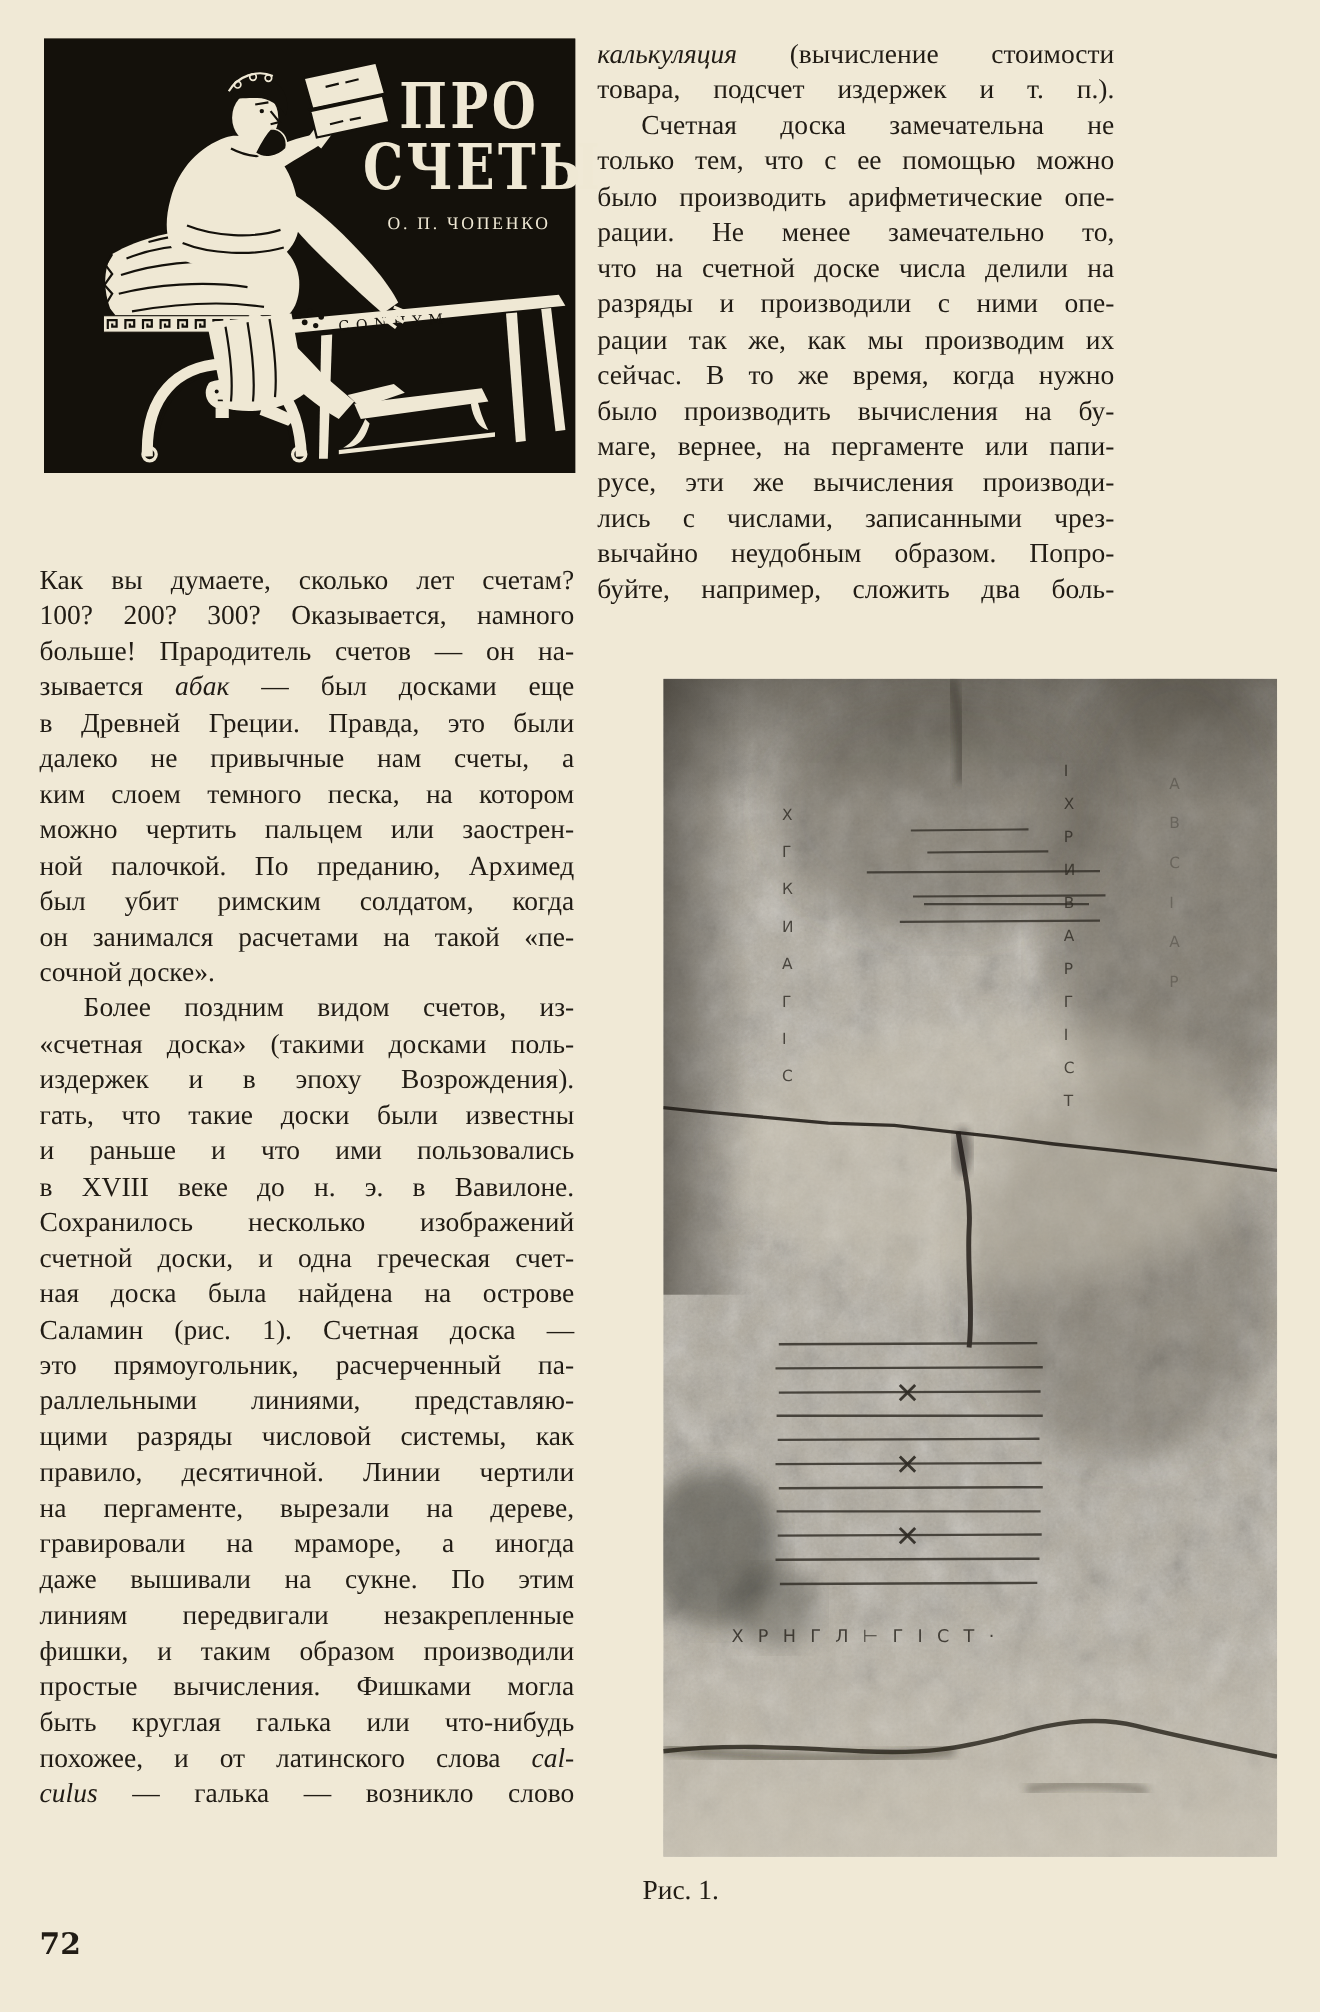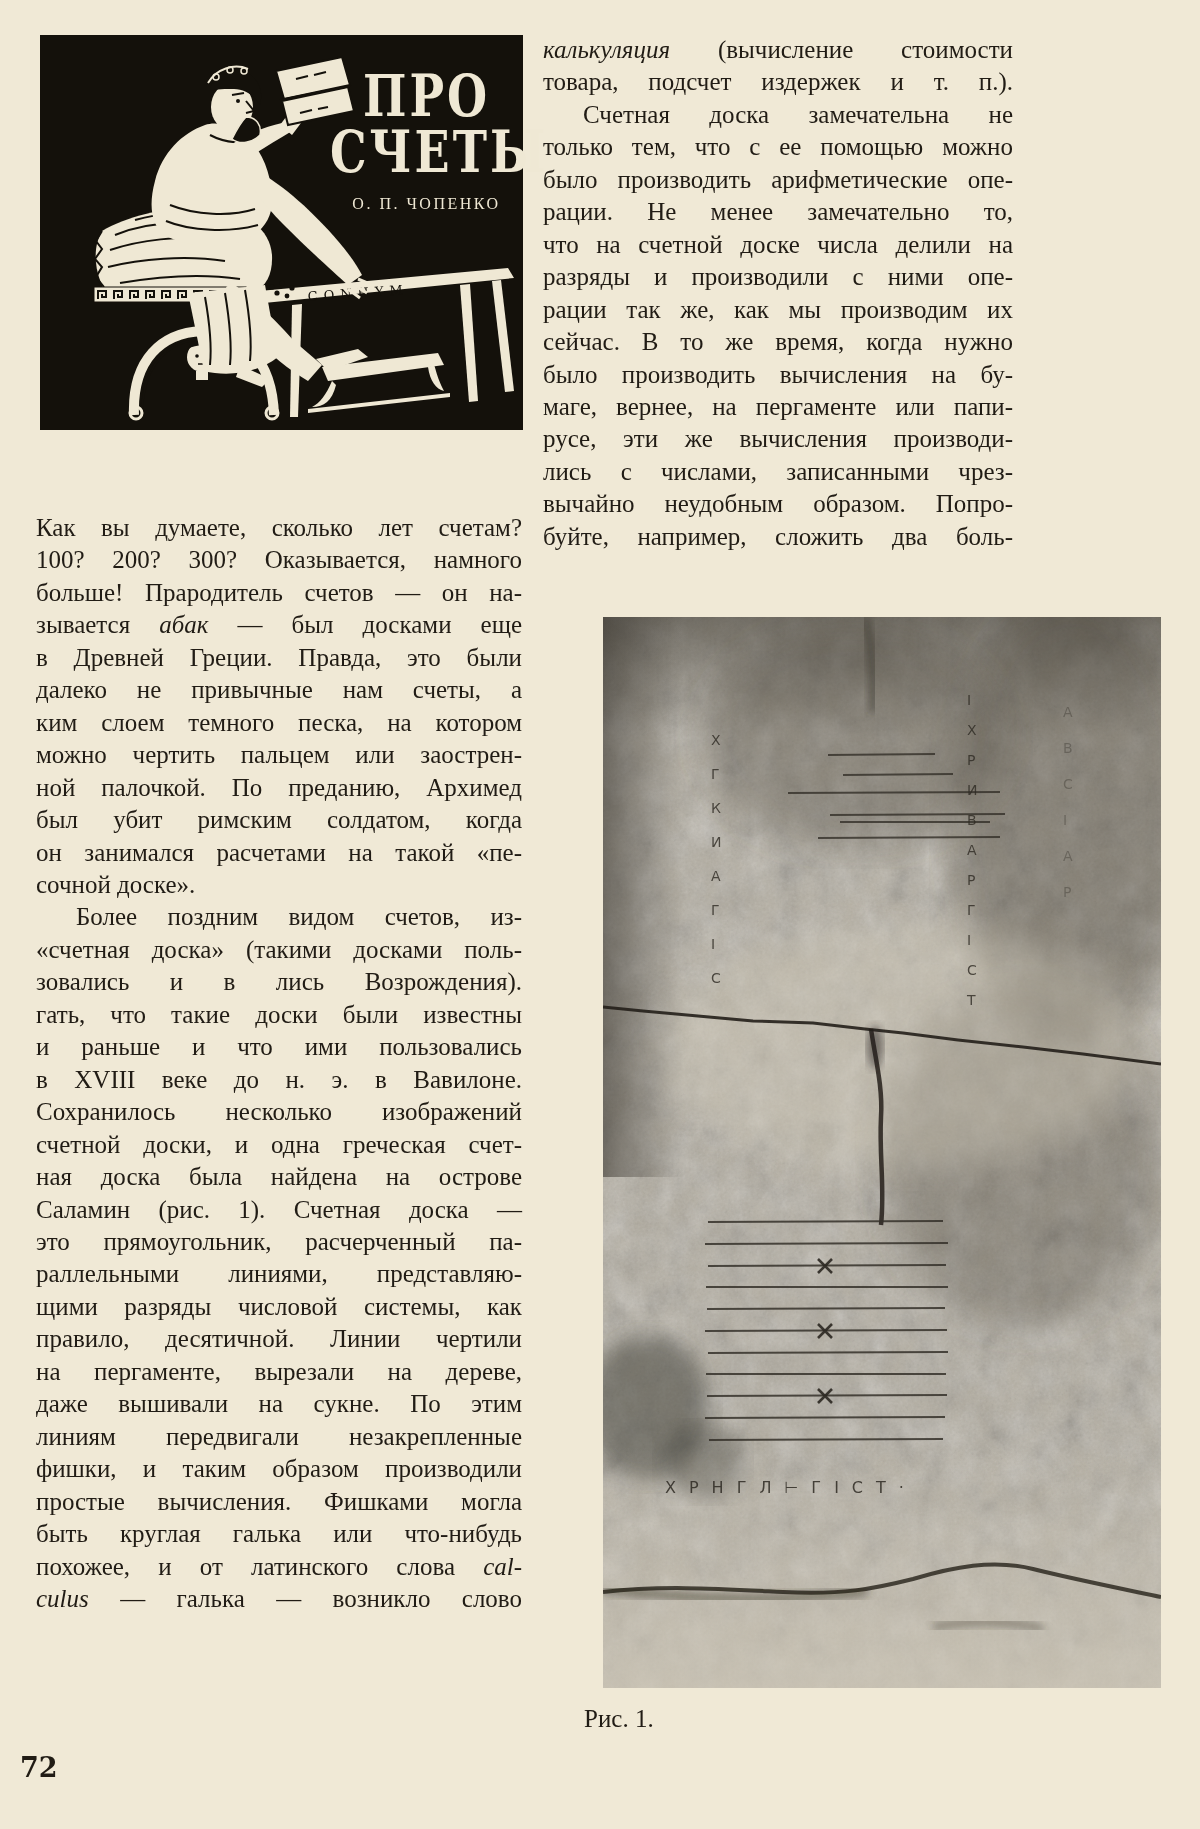--- a/index.html
+++ b/index.html
@@ -176,7 +176,7 @@
       <div class="tline end"><span>сочной доске».</span></div>
       <div class="tline ind"><span>Более поздним видом счетов, из-</span></div>
       <div class="tline"><span>«счетная доска» (такими досками поль-</span></div>
-      <div class="tline"><span>зовались и в лись Возрождения).</span></div>
+      <div class="tline"><span>издержек и в эпоху Возрождения).</span></div>
       <div class="tline"><span>гать, что такие доски были известны</span></div>
       <div class="tline"><span>и раньше и что ими пользовались</span></div>
       <div class="tline"><span>в XVIII веке до н. э. в Вавилоне.</span></div>

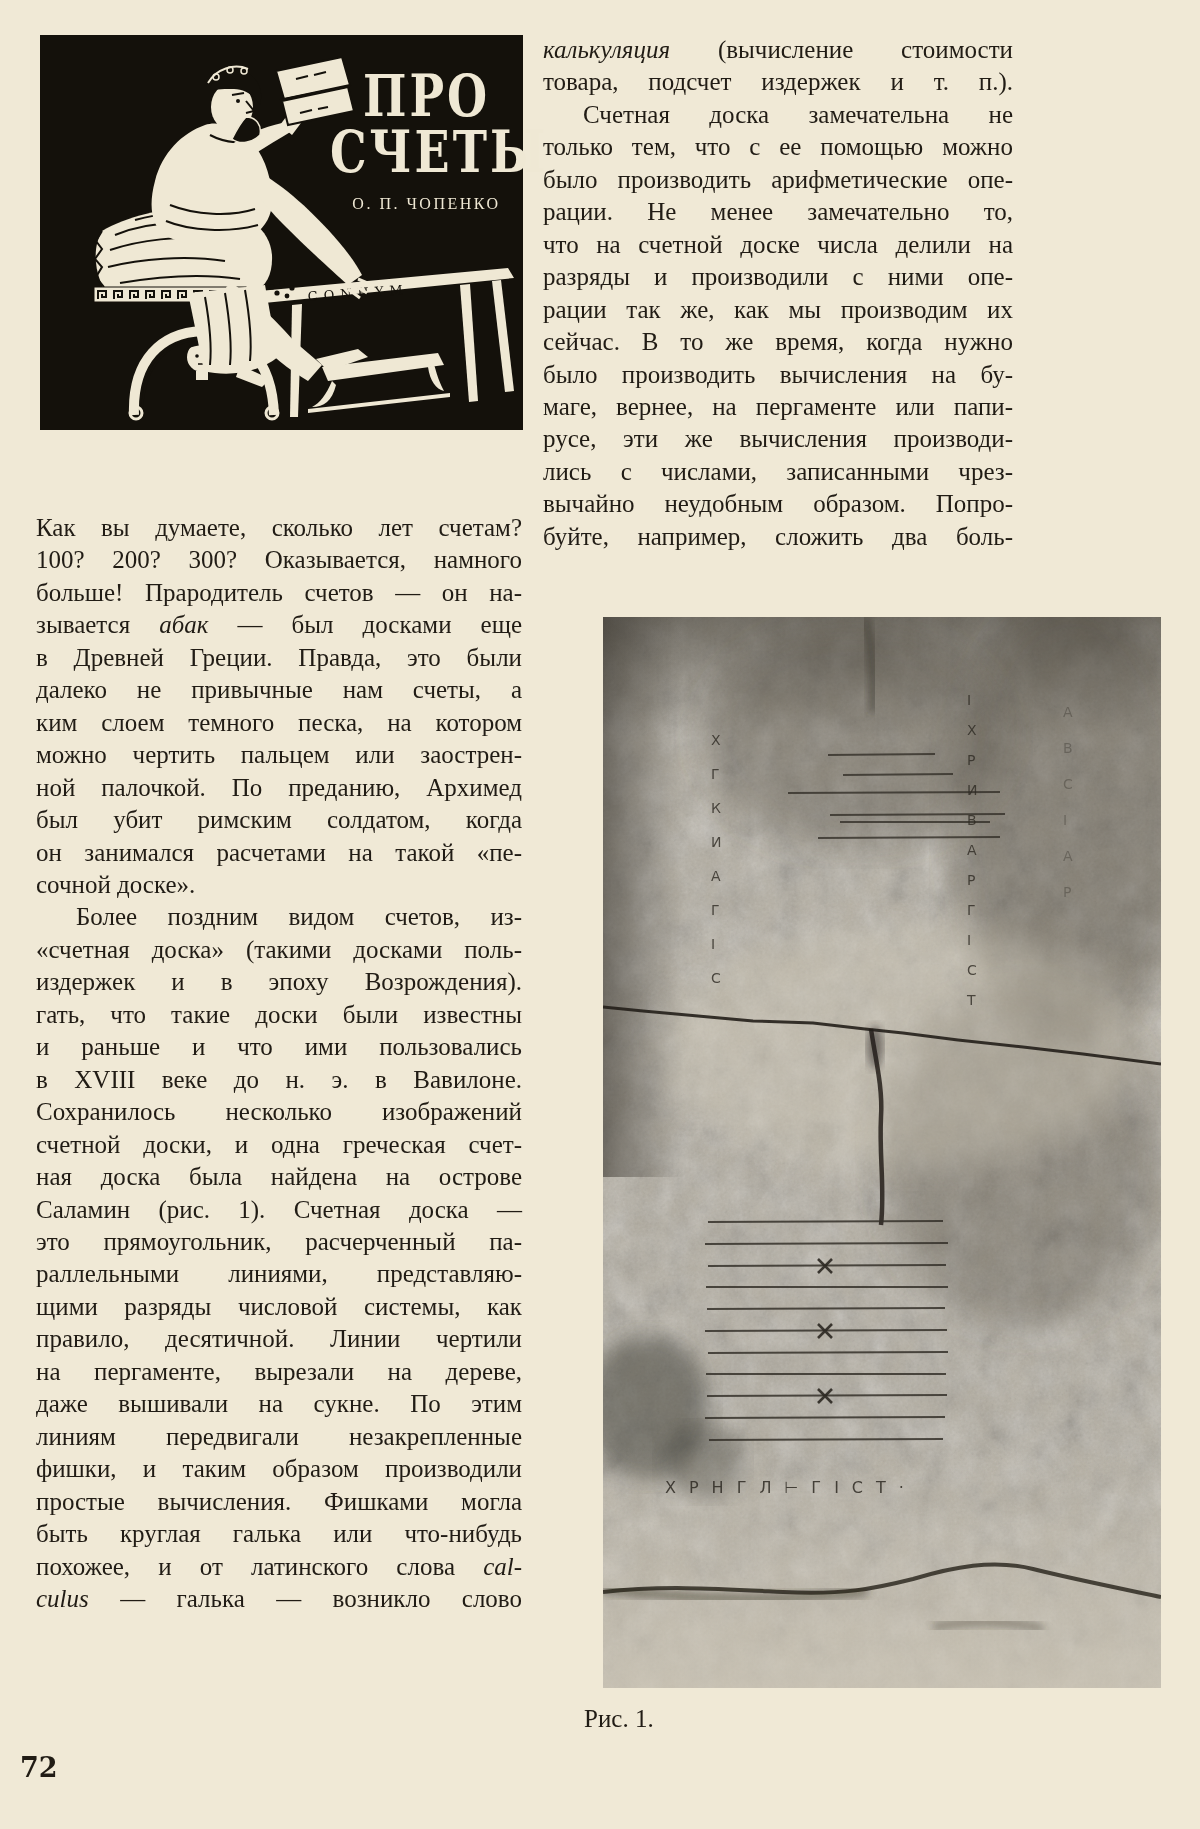--- a/index.html
+++ b/index.html
@@ -189,6 +189,7 @@
       <div class="tline"><span>щими разряды числовой системы, как</span></div>
       <div class="tline"><span>правило, десятичной. Линии чертили</span></div>
       <div class="tline"><span>на пергаменте, вырезали на дереве,</span></div>
+      <div class="tline"><span>гравировали на мраморе, а иногда</span></div>
       <div class="tline"><span>даже вышивали на сукне. По этим</span></div>
       <div class="tline"><span>линиям передвигали незакрепленные</span></div>
       <div class="tline"><span>фишки, и таким образом производили</span></div>

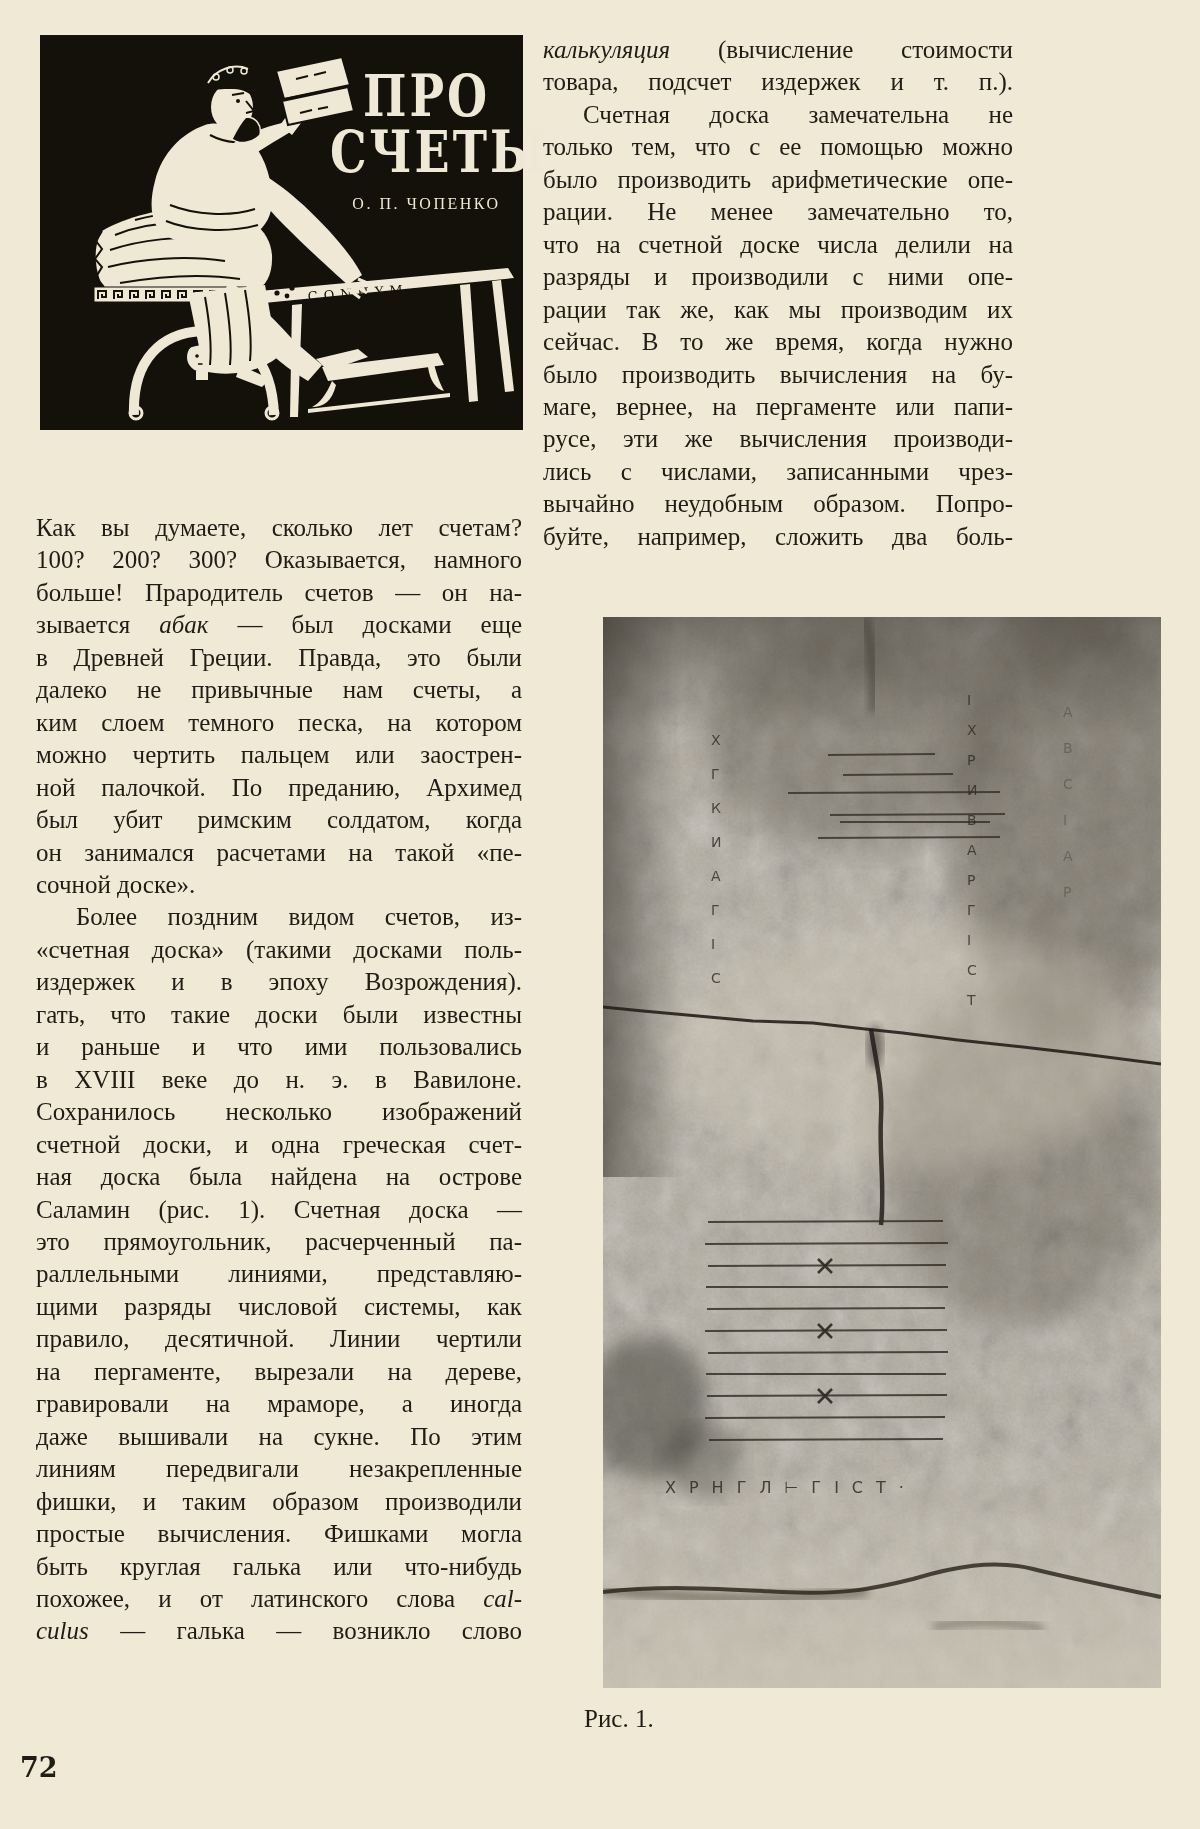--- a/index.html
+++ b/index.html
@@ -43,7 +43,7 @@
     position:absolute;left:584px;top:1705px;font-size:25px;
   }
   .pagenum{
-    position:absolute;left:20px;top:1752px;
+    position:absolute;left:36px;top:1752px;
     font-size:27px;font-weight:bold;font-family:"DejaVu Serif",serif;
   }
 </style>

